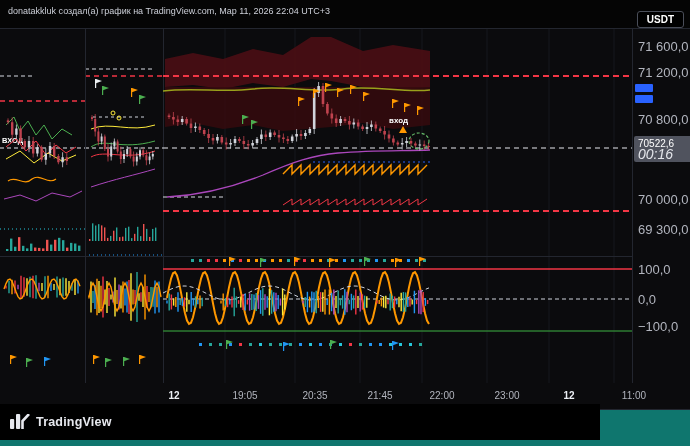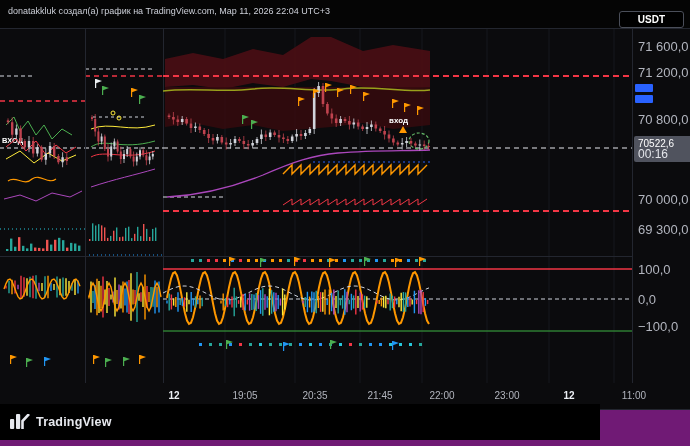--- a/index.html
+++ b/index.html
@@ -3,7 +3,7 @@
 <meta charset="utf-8">
 <style>
   html,body{margin:0;padding:0;background:#000;}
-  .root{position:relative;width:690px;height:446px;background:#701a75;overflow:hidden;
+  .root{position:relative;width:690px;height:446px;background:#0f766e;overflow:hidden;
         font-family:"Liberation Sans",sans-serif;color:#b2b5be;}
   
   .topbar{position:absolute;left:0;top:0;width:690px;height:28px;background:#050505;}

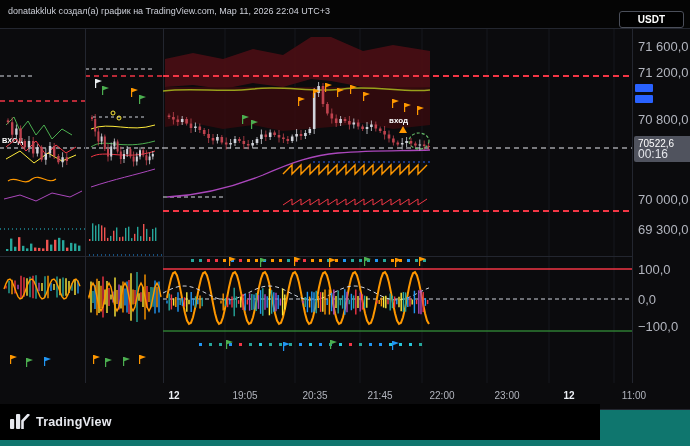--- a/index.html
+++ b/index.html
@@ -9,7 +9,7 @@
   .topbar{position:absolute;left:0;top:0;width:690px;height:28px;background:#050505;}
   .attr{position:absolute;left:8px;top:6px;font-size:9px;color:#cdd0d9;white-space:nowrap;}
   .badge{position:absolute;right:6px;top:11px;background:#000;border:1px solid #4a4e59;border-radius:3px;
-         color:#fff;font-size:10px;font-weight:bold;padding:2px 18px;line-height:11px;}
+         color:#fff;font-size:10px;font-weight:bold;padding:2px 9px;line-height:11px;}
   
   .chart{position:absolute;left:0;top:28px;width:690px;height:355px;background:#0b0b0d;
          border-top:1px solid #23262f;box-sizing:border-box;}

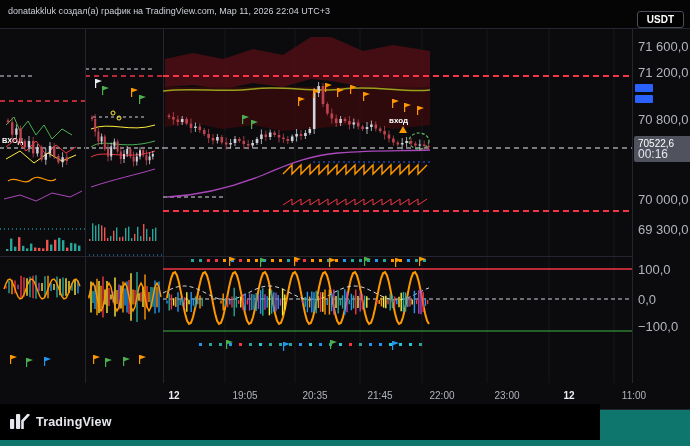--- a/index.html
+++ b/index.html
@@ -27,7 +27,7 @@
   .axtag{position:absolute;left:2px;width:18px;height:8px;background:#2962ff;border-radius:1px;}
   .lastbox{position:absolute;left:1px;top:107px;width:52px;background:#50535e;color:#fff;
            border-radius:2px;padding:2px 4px;font-size:10px;line-height:11px;}
-  .lastbox .cd{font-size:12px;color:#e3e5ea;}
+  .lastbox .cd{font-size:14px;color:#e3e5ea;font-style:italic;}
   
   .timebar{position:absolute;left:0;top:383px;width:690px;height:27px;background:#0b0b0d;
            border-bottom:1px solid #23262f;box-sizing:border-box;}

